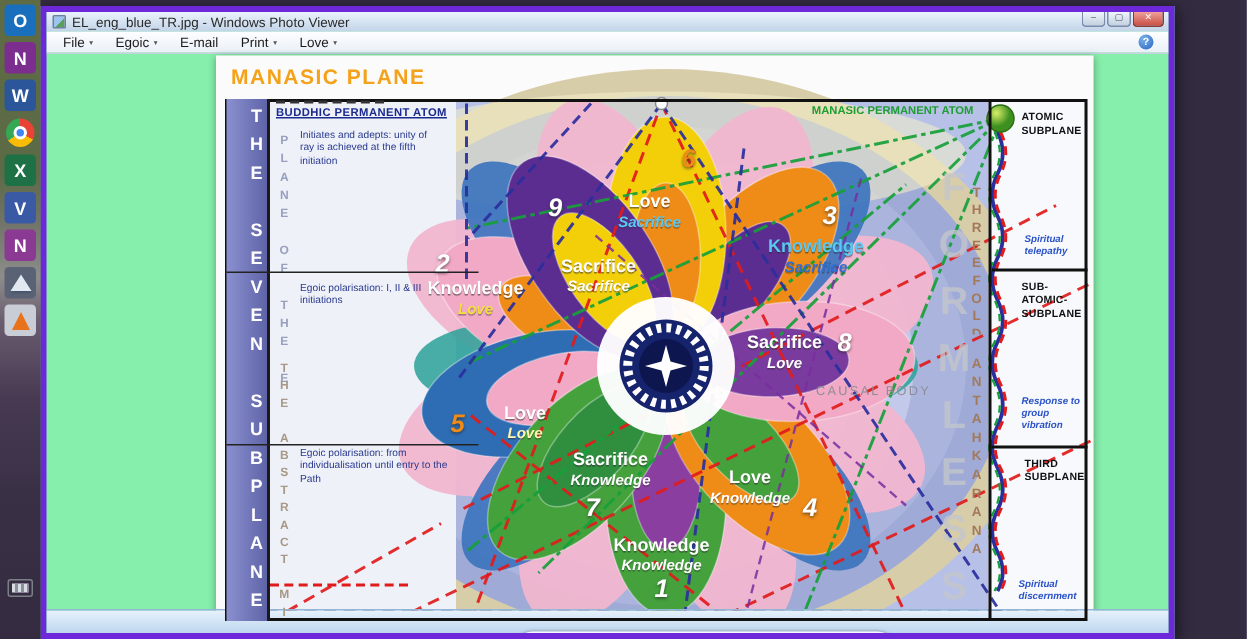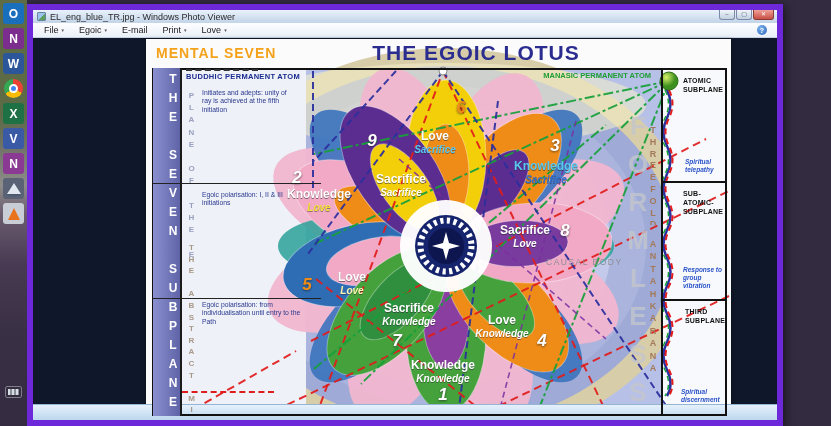--- a/index.html
+++ b/index.html
@@ -27,7 +27,7 @@
 
   
   #pvwindow { position:absolute; left:27px; top:4px; width:756px; height:422px;
-    border:6px solid #6d28d9; background:#0f172a; box-shadow:2px 2px 9px rgba(0,0,0,.55); z-index:10; overflow:hidden; }
+    border:4px solid #6d28d9; background:#86efac; box-shadow:2px 2px 9px rgba(0,0,0,.55); z-index:10; overflow:hidden; }
   #titlebar { position:relative; height:13px; background:linear-gradient(#eaf2fb,#c2d4e8);
     display:flex; align-items:center; padding-left:4px; gap:4px; }
   .title-icon { width:9px; height:9px; border:1px solid #6a82a2; border-radius:1px;

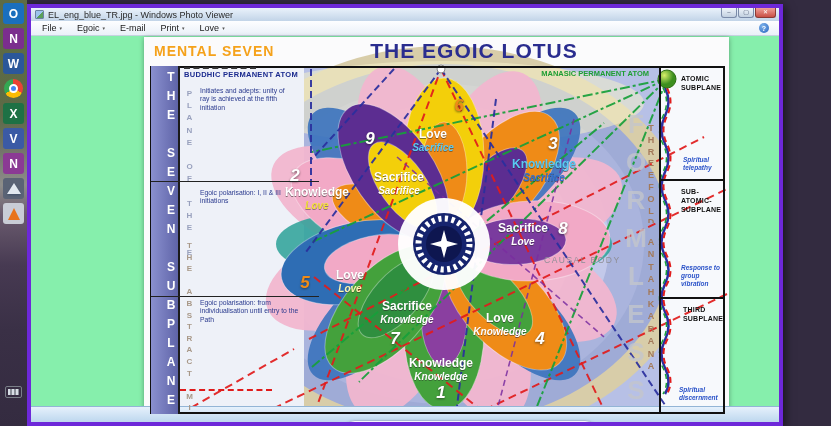--- a/index.html
+++ b/index.html
@@ -365,7 +365,7 @@
         <text x="445" y="376" font-size="7" font-weight="bold" fill="#14225f">MENTAL UNIT</text>
       </svg>
 
-      <div class="ph-plane" style="color: rgb(245, 162, 27);">MENTAL SEVEN</div>
+      <div class="ph-plane" style="color: rgb(245, 162, 27);">MANASIC PLANE</div>
       <div class="ph-title" style="color: rgb(42, 45, 143);">THE EGOIC LOTUS</div>
 
       <div id="frame"></div>

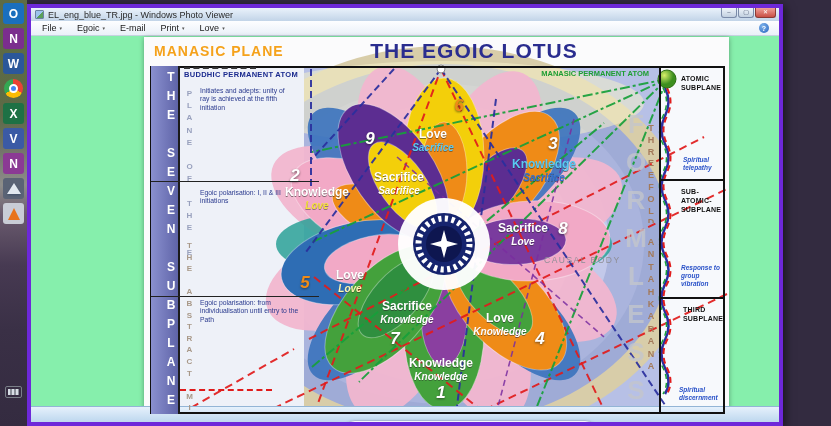--- a/index.html
+++ b/index.html
@@ -366,7 +366,6 @@
       </svg>
 
       <div class="ph-plane" style="color: rgb(245, 162, 27);">MANASIC PLANE</div>
-      <div class="ph-title" style="color: rgb(42, 45, 143);">THE EGOIC LOTUS</div>
 
       <div id="frame"></div>
       <div id="leftbar" class="vtext">THE SEVEN SUBPLANES O</div>

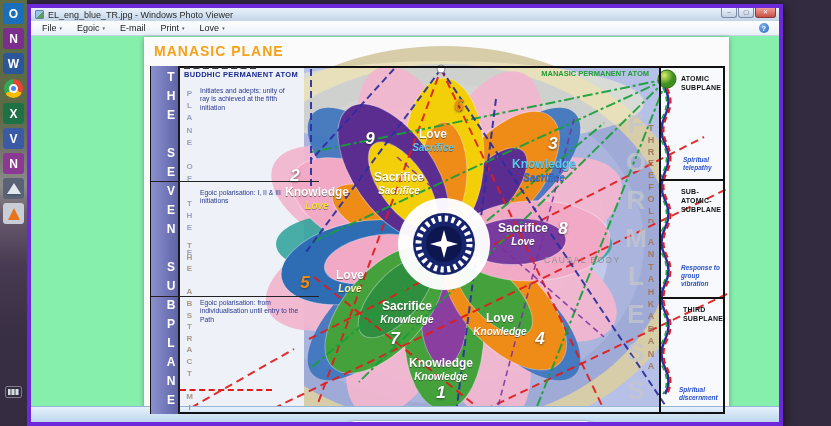--- a/index.html
+++ b/index.html
@@ -371,7 +371,7 @@
       <div id="leftbar" class="vtext">THE SEVEN SUBPLANES O</div>
 
       <div class="dashline" style="left:40px;top:30px;width:72px;border-top:2px dashed #333;"></div>
-      <div class="llabel" style="left:40px;top:33px;">BUDDHIC PERMANENT ATOM</div>
+      <div class="llabel" style="left:40px;top:33px;text-decoration:underline;">BUDDHIC PERMANENT ATOM</div>
       <div id="plane-ego" class="vtext">PLANE OF THE EGO</div>
       <div id="abstract-mind" class="vtext">THE ABSTRACT MIND</div>
       <div class="lnote" style="left:56px;top:50px;width:92px;">Initiates and adepts: unity of ray is achieved at the fifth initiation</div>

